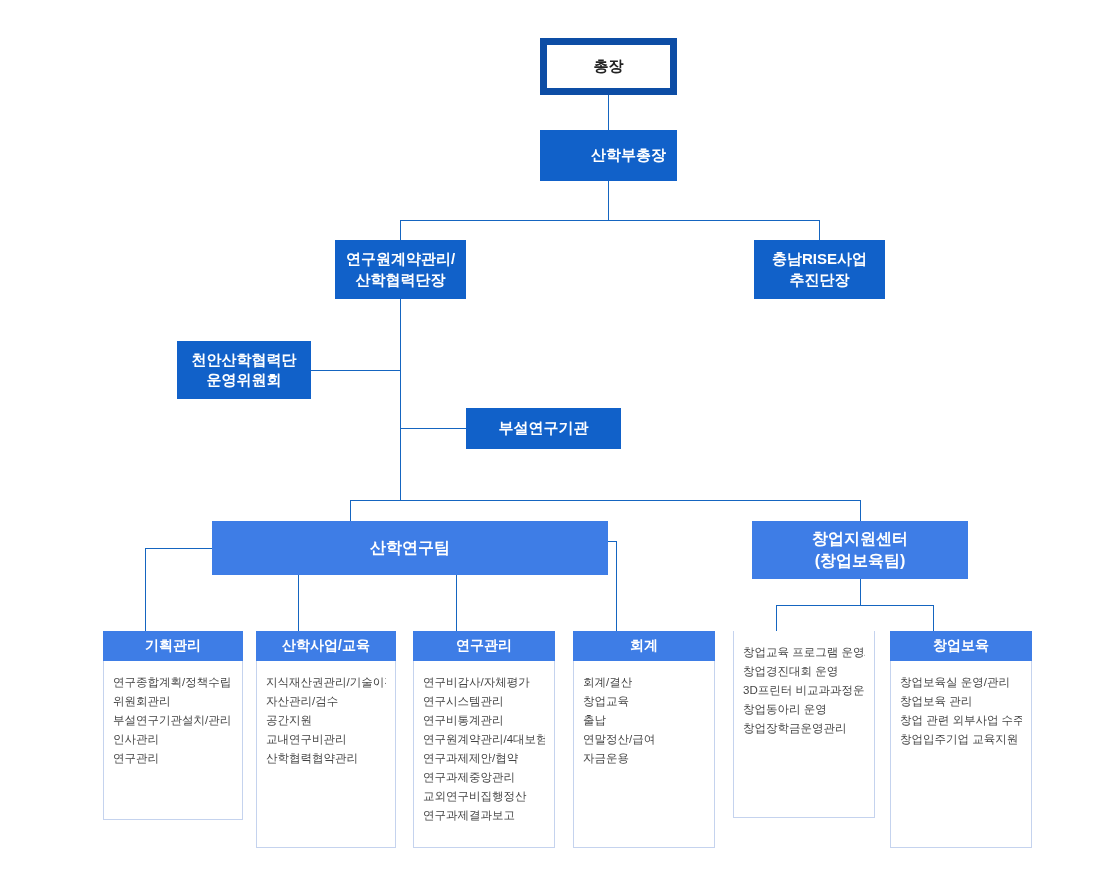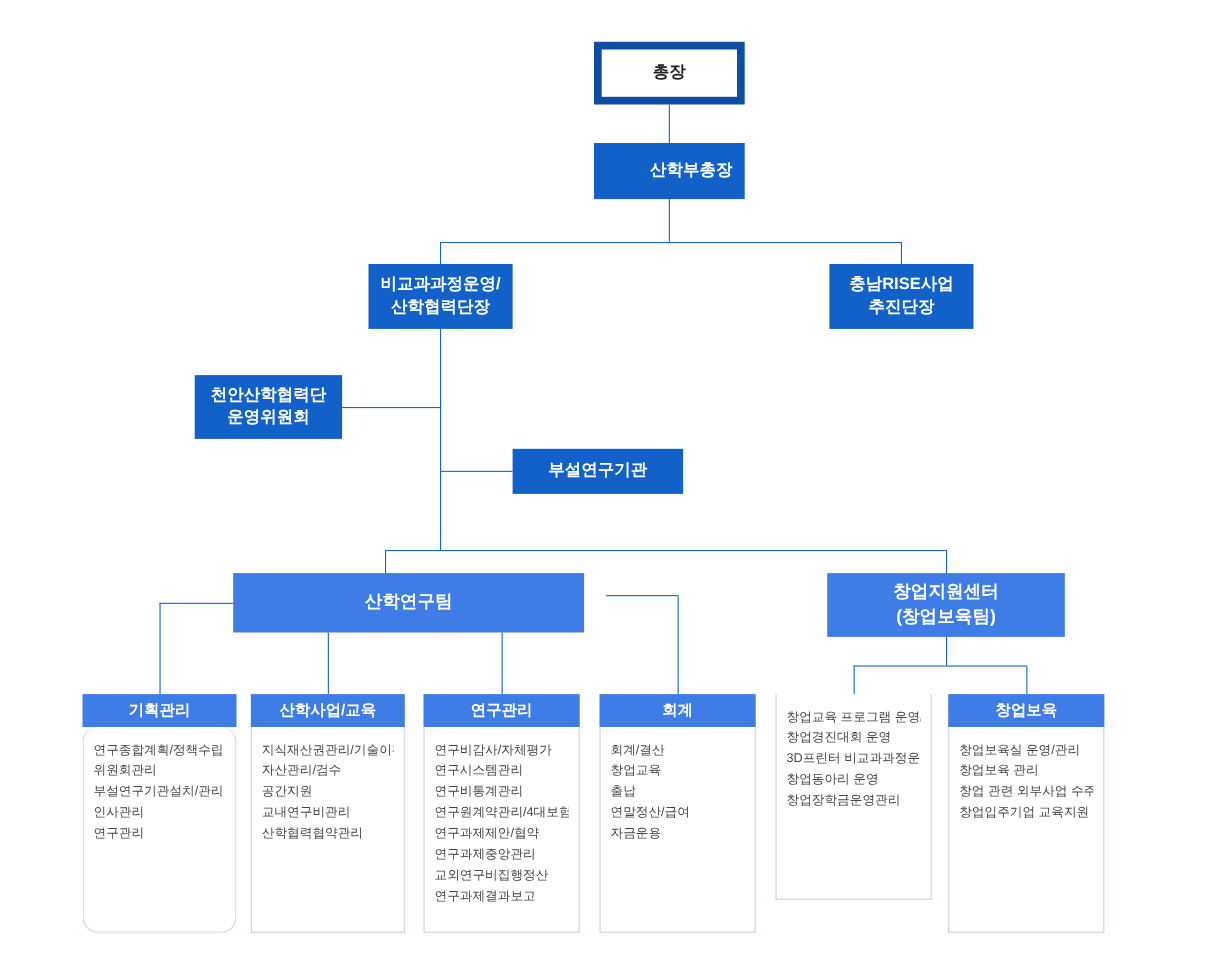--- a/index.html
+++ b/index.html
@@ -111,7 +111,7 @@
 
   <div class="node node-solid" style="left:540px;top:130px;width:137px;height:51px;padding-left:40px;">산학부총장</div>
 
-  <div class="node node-solid" style="left:335px;top:240px;width:131px;height:59px;">비교과과정운영/
+  <div class="node node-solid" style="left:335px;top:240px;width:131px;height:59px;">연구원계약관리/
 산학협력단장</div>
 
   <div class="node node-solid" style="left:754px;top:240px;width:131px;height:59px;">충남RISE사업

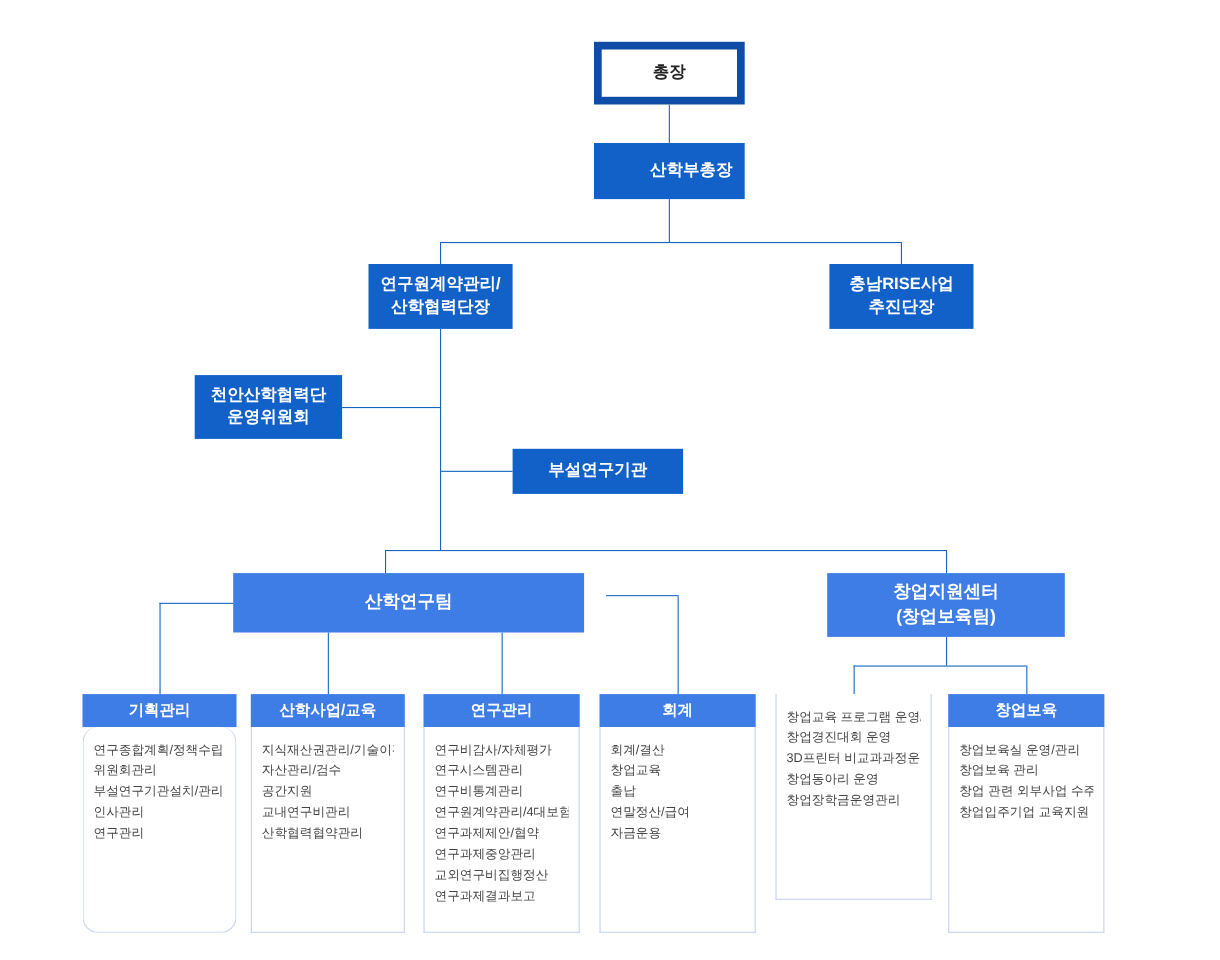--- a/index.html
+++ b/index.html
@@ -122,7 +122,7 @@
 
   <div class="node node-solid" style="left:466px;top:408px;width:155px;height:41px;">부설연구기관</div>
 
-  <div class="node node-team" style="left:212px;top:521px;width:319px;height:54px;">산학연구팀</div>
+  <div class="node node-team" style="left:212px;top:521px;width:396px;height:54px;">산학연구팀</div>
 
   <div class="node node-team" style="left:752px;top:521px;width:216px;height:58px;">창업지원센터
 (창업보육팀)</div>

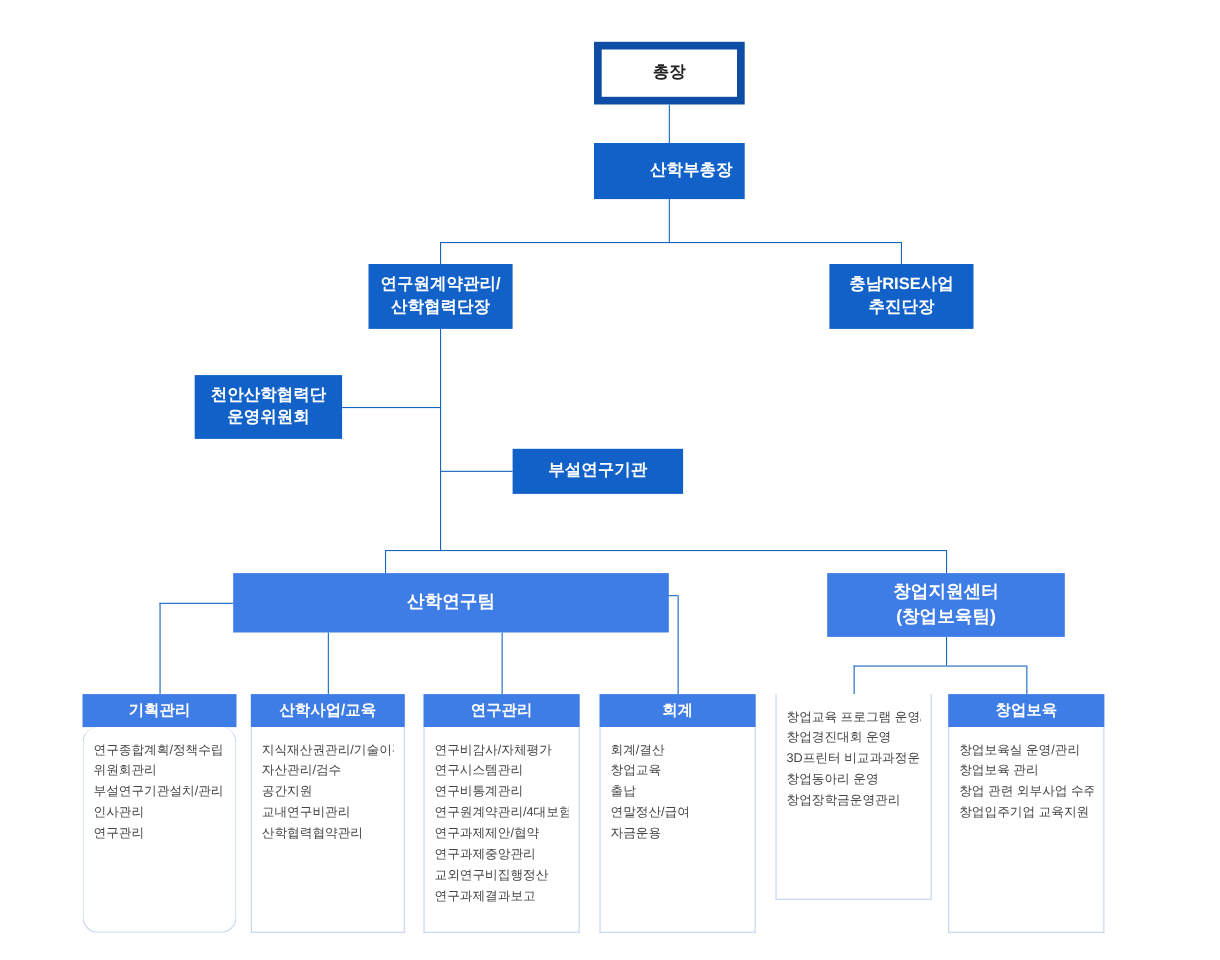--- a/index.html
+++ b/index.html
@@ -48,7 +48,7 @@
     color:var(--box-text);
     font-size:16px;
   }
-  .dept{position:absolute;z-index:2;}
+  .dept{position:absolute;z-index:2;margin-left:28px;}
   .dept-header{
     box-sizing:border-box;
     height:30px;

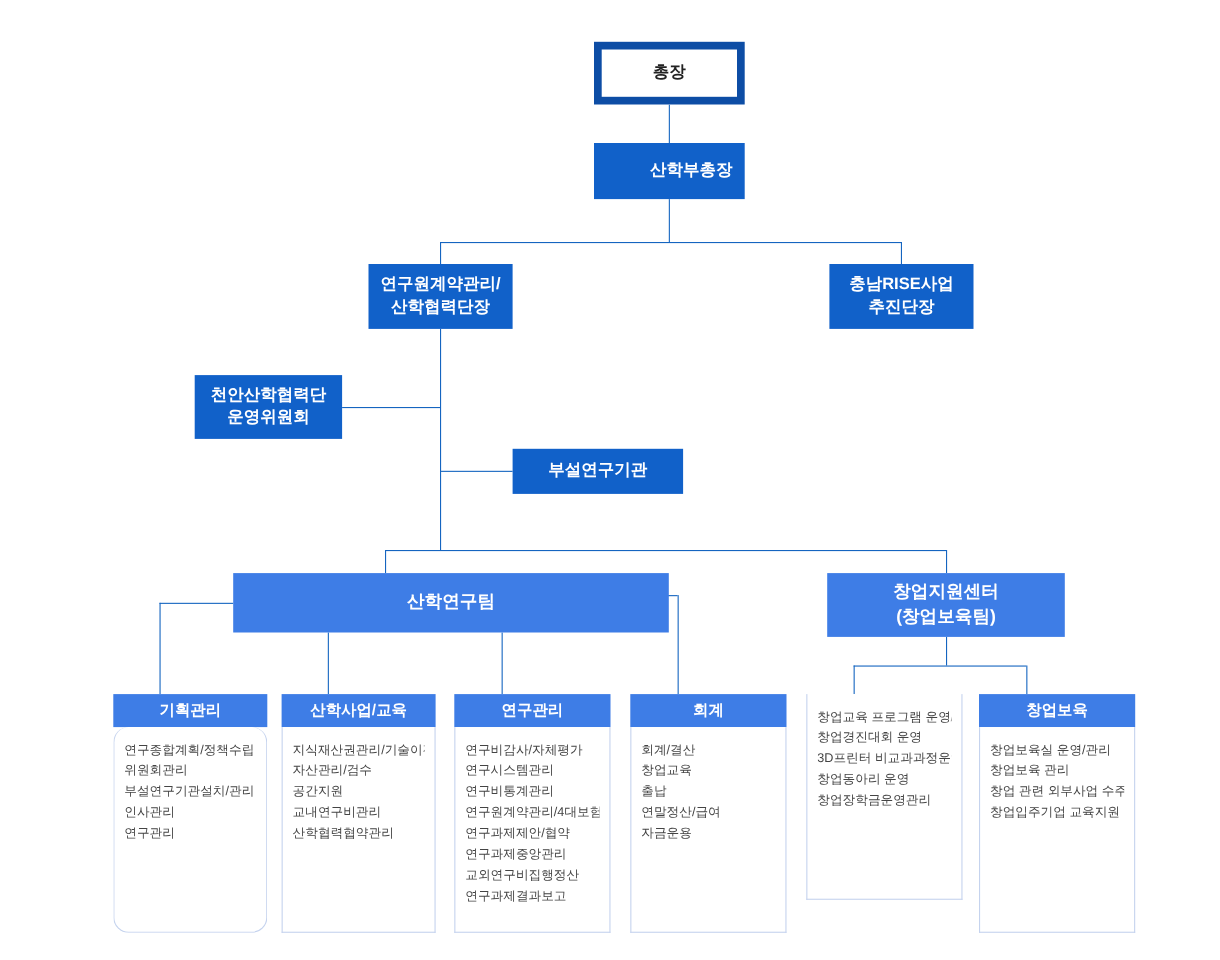--- a/index.html
+++ b/index.html
@@ -129,7 +129,7 @@
 
   <div class="dept" style="left:75px;top:631px;width:140px;">
     <div class="dept-header">기획관리</div>
-    <div class="dept-body" style="height:187px;border-radius:14px;">
+    <div class="dept-body" style="height:159px;">
         <div class="list-item">연구종합계획/정책수립</div>
         <div class="list-item">위원회관리</div>
         <div class="list-item">부설연구기관설치/관리</div>

